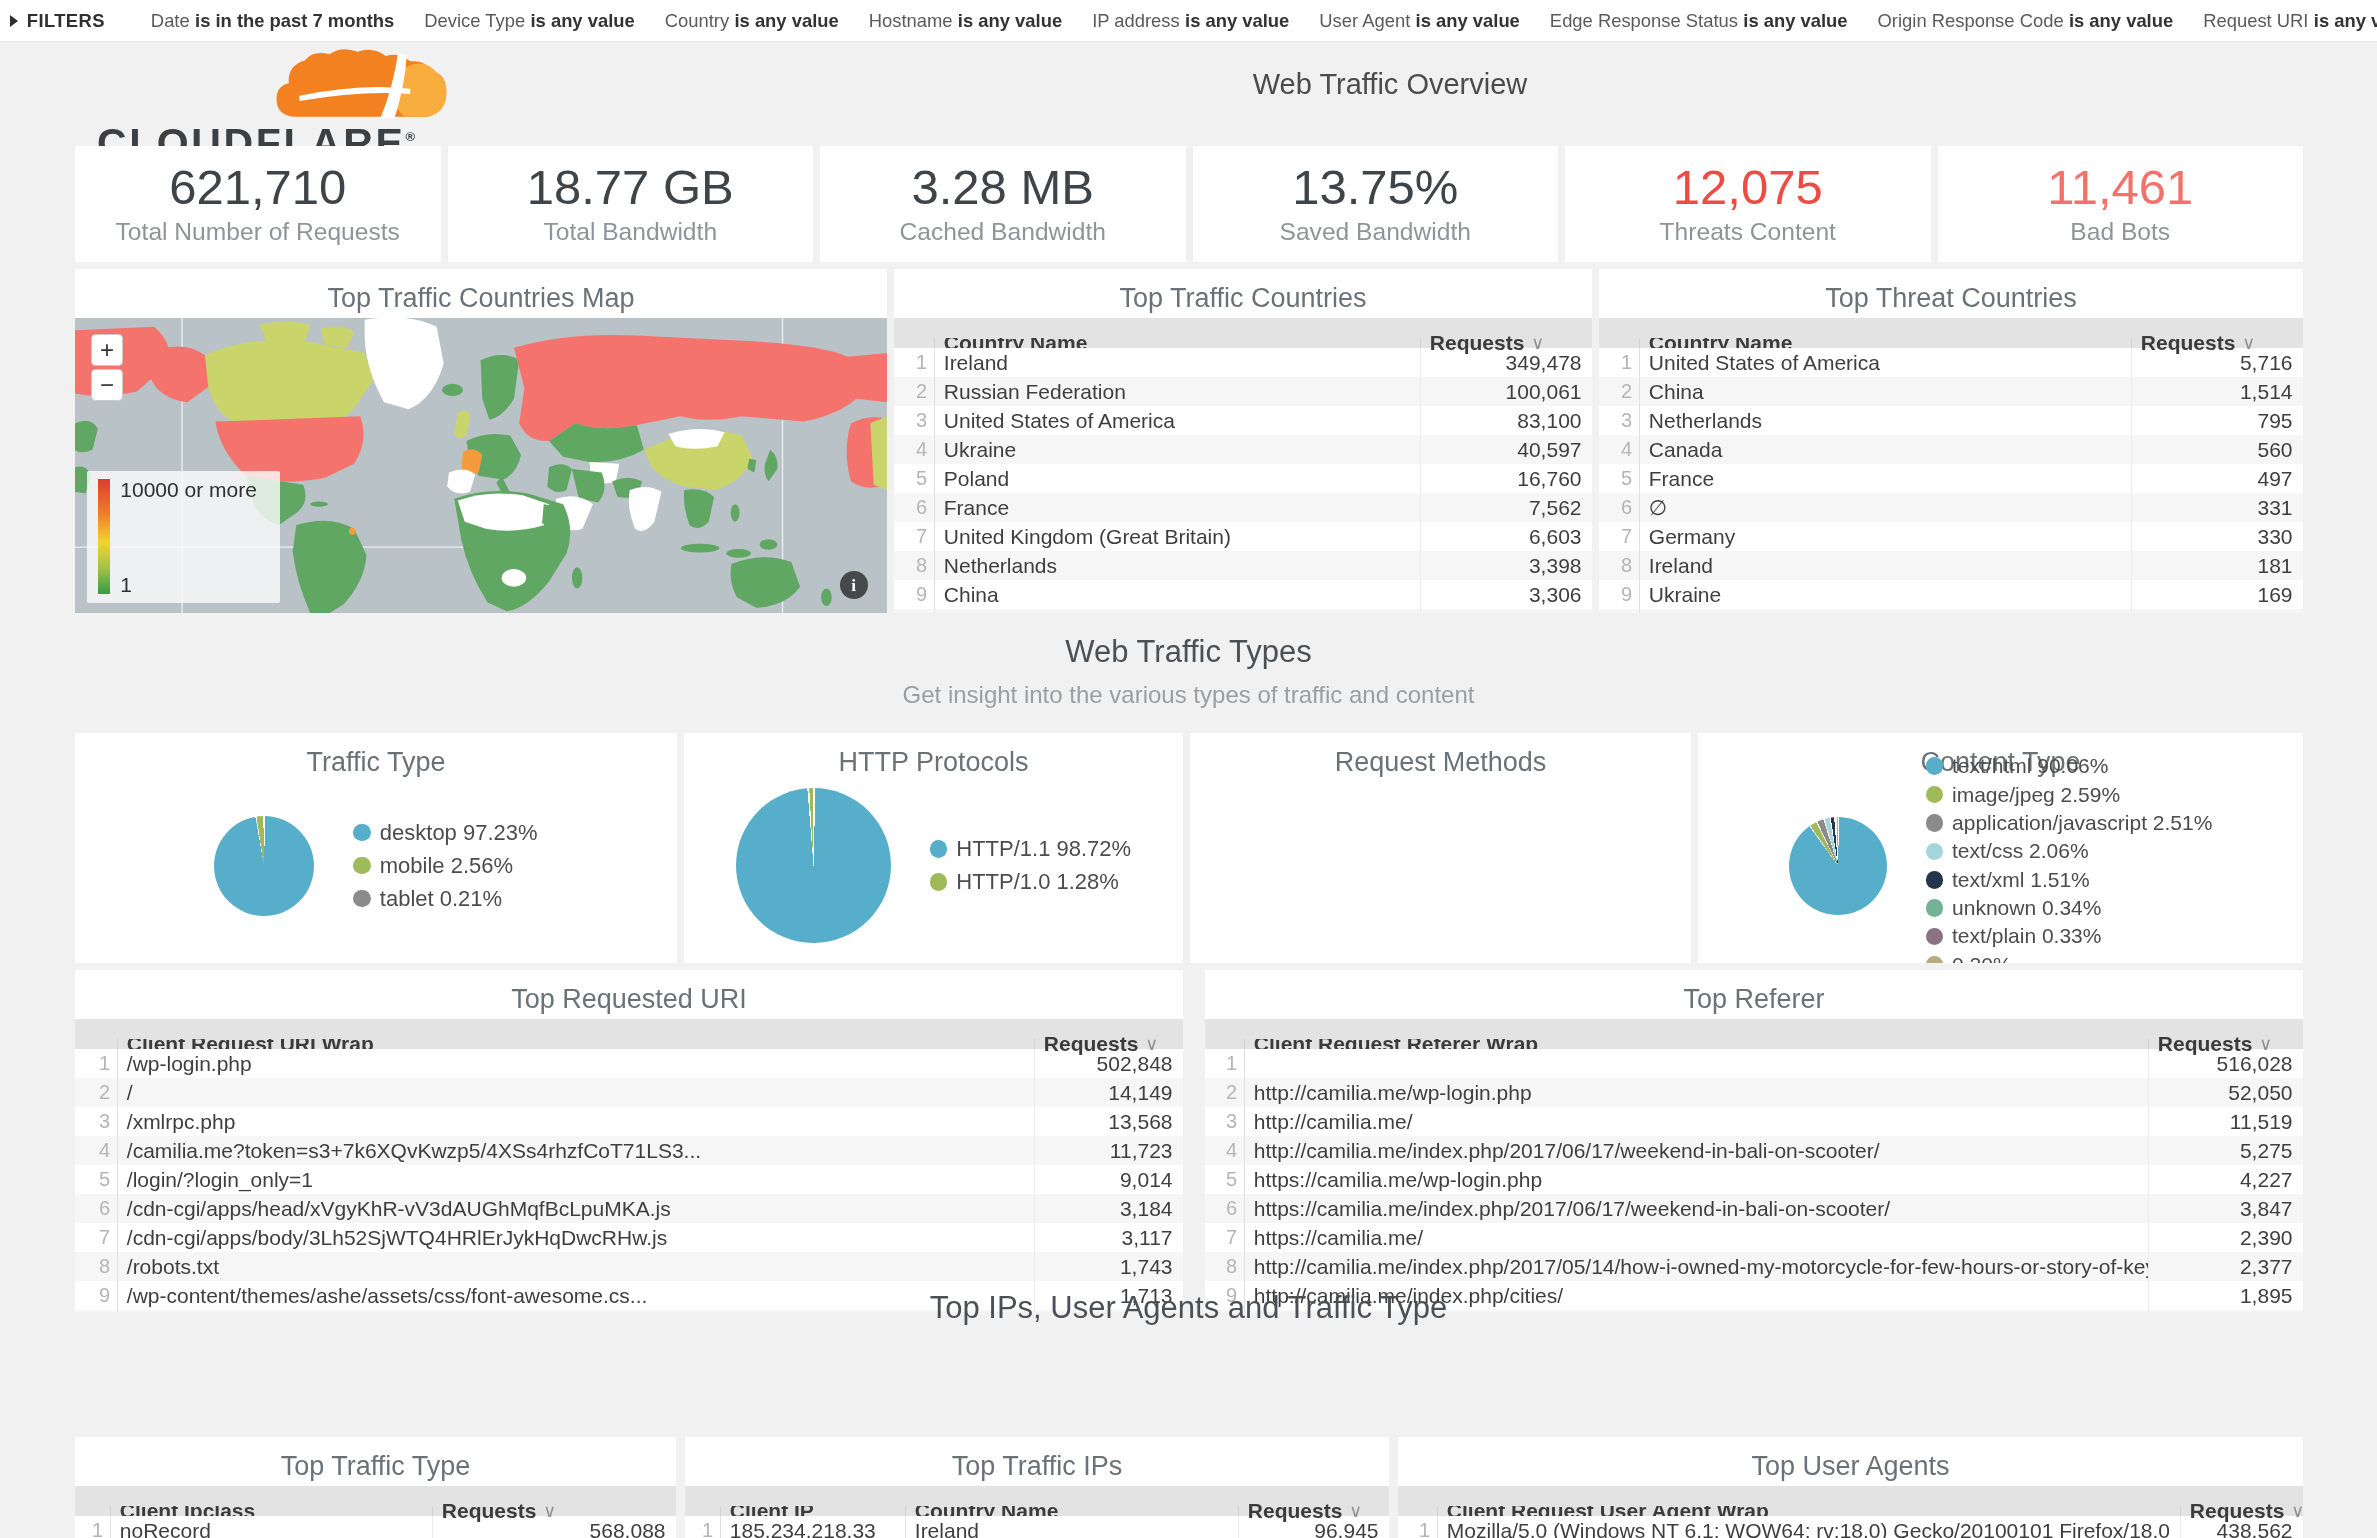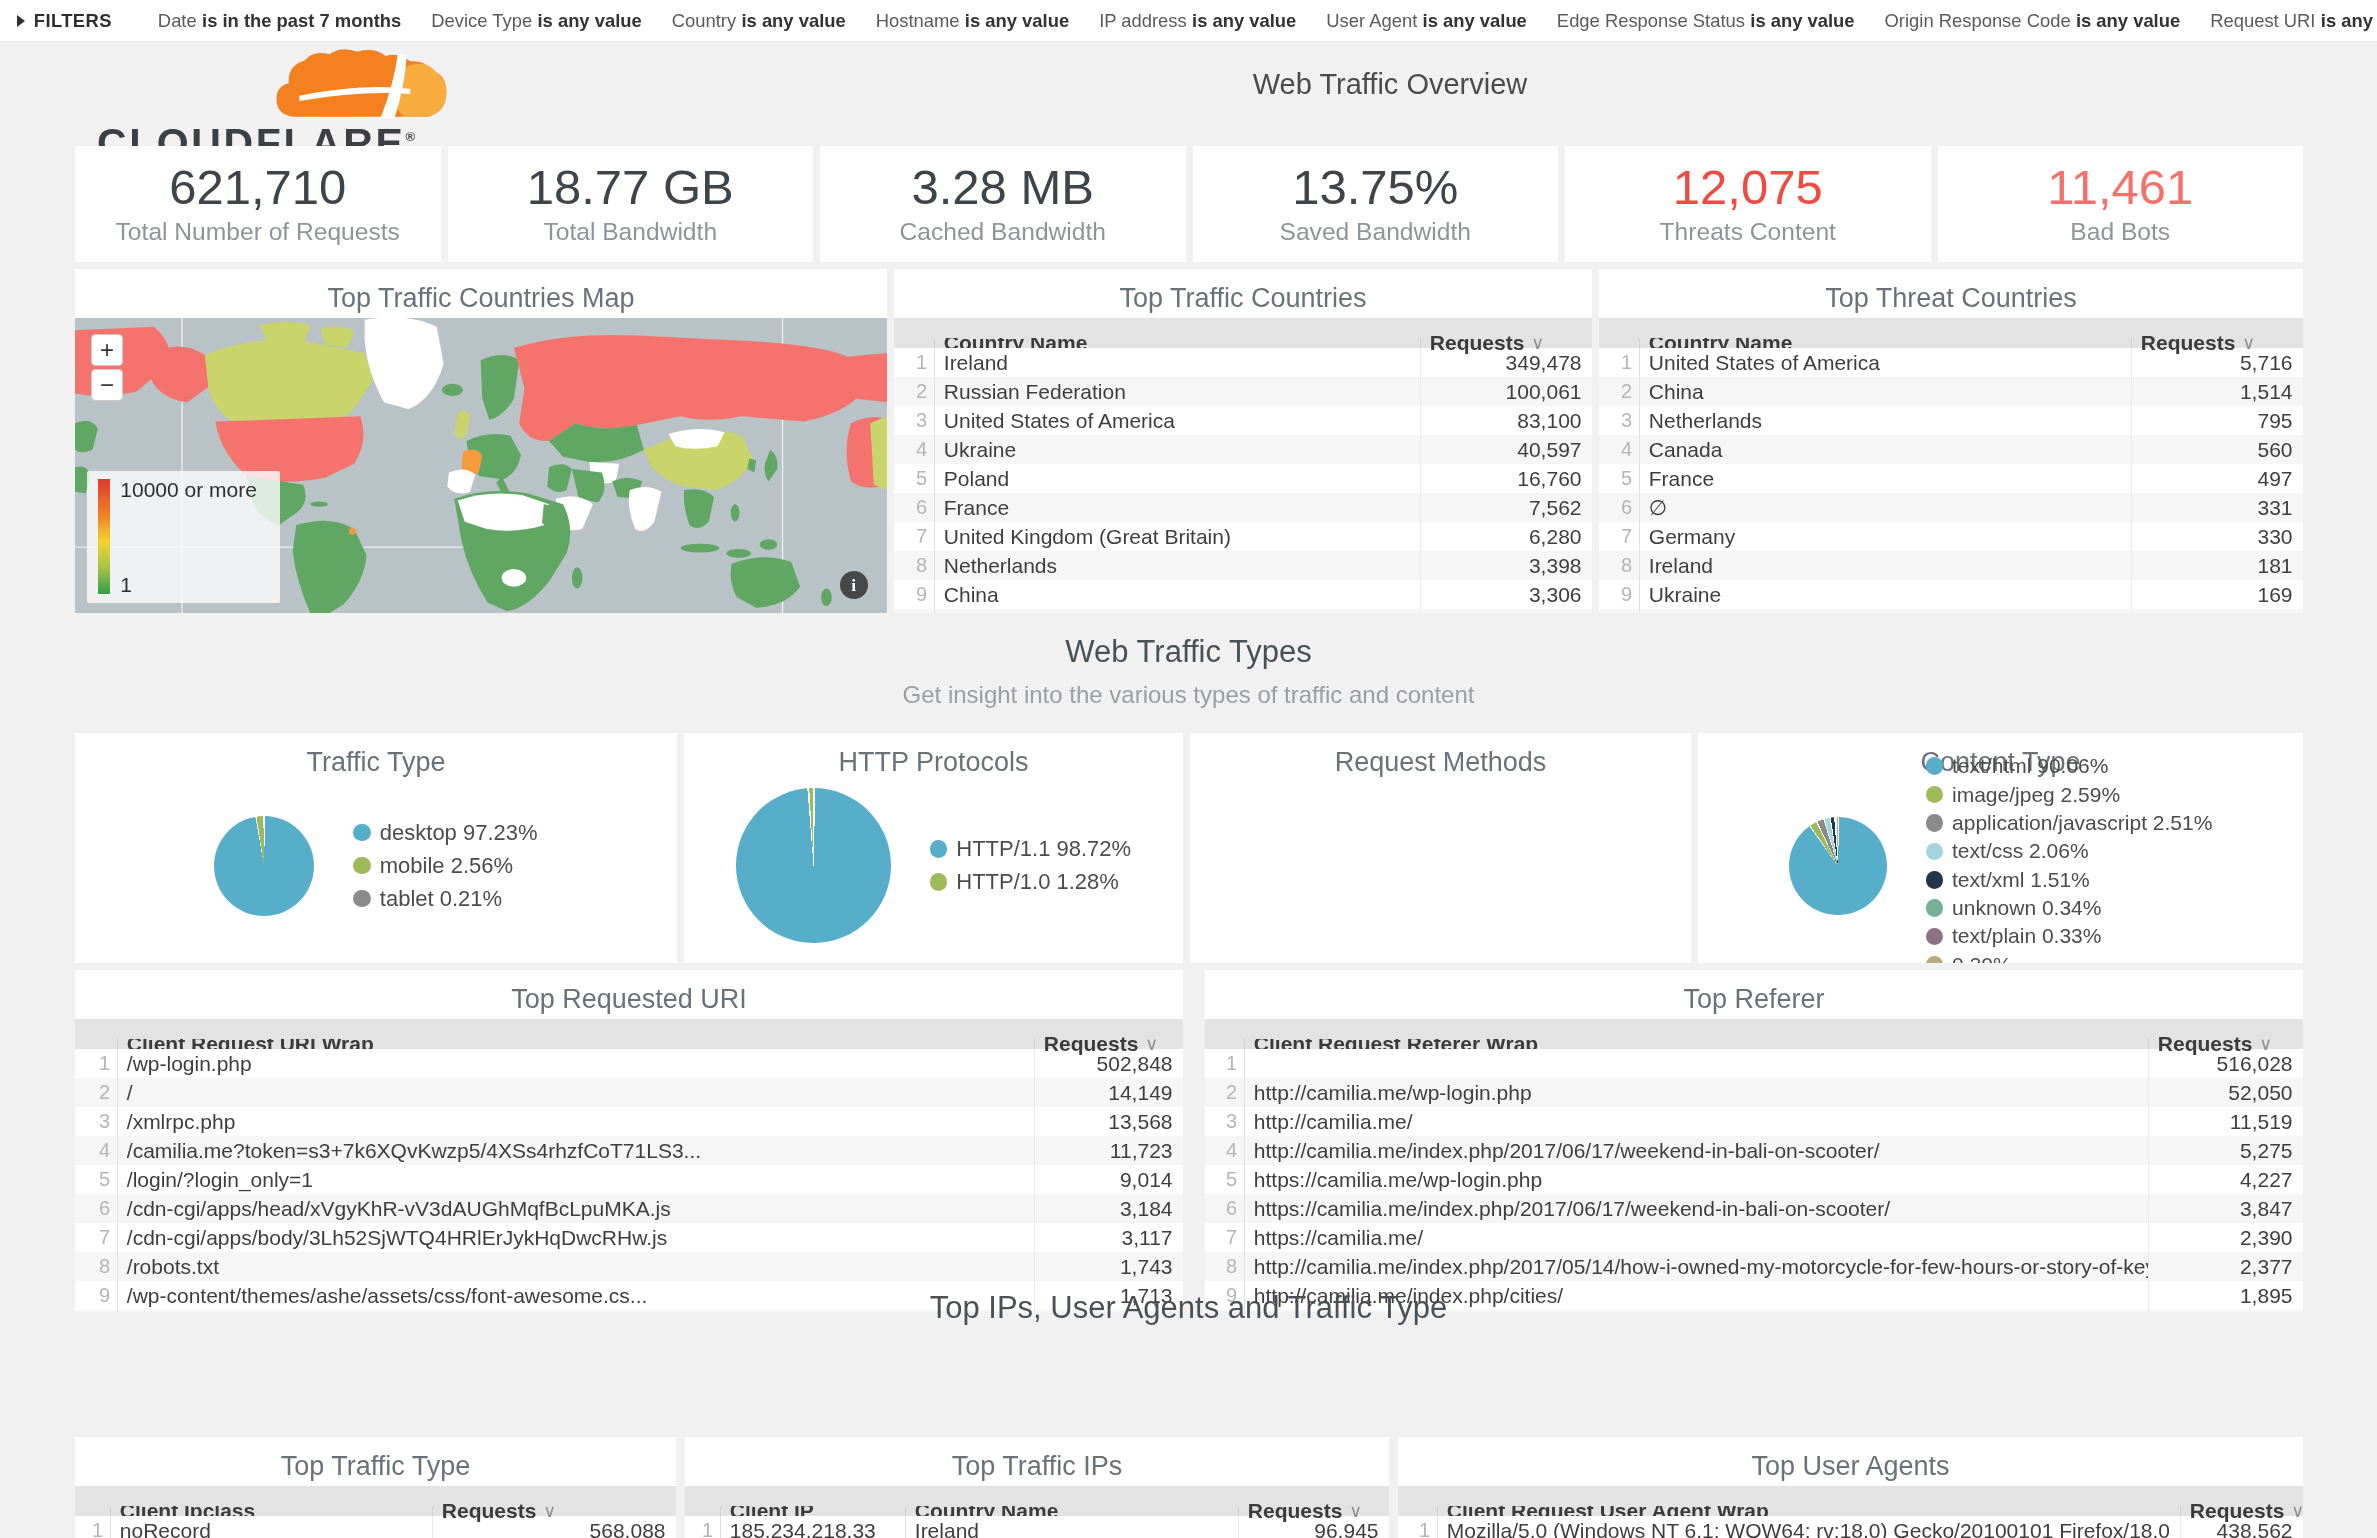--- a/index.html
+++ b/index.html
@@ -9,7 +9,7 @@
 
   
   .filterbar { position:absolute; top:0; left:0; width:2377px; height:42px; background:#ffffff;
-    border-bottom:0.9px solid #e8e8e8; display:flex; align-items:center; padding-left:17px;
+    border-bottom:0.9px solid #e8e8e8; display:flex; align-items:center; padding-left:10px;
     white-space:nowrap; overflow:hidden; }
   .filters-toggle { display:flex; align-items:center; margin-right:46px; cursor:pointer; }
   .tri { width:0; height:0; border-top:6.1px solid transparent; border-bottom:6.1px solid transparent;

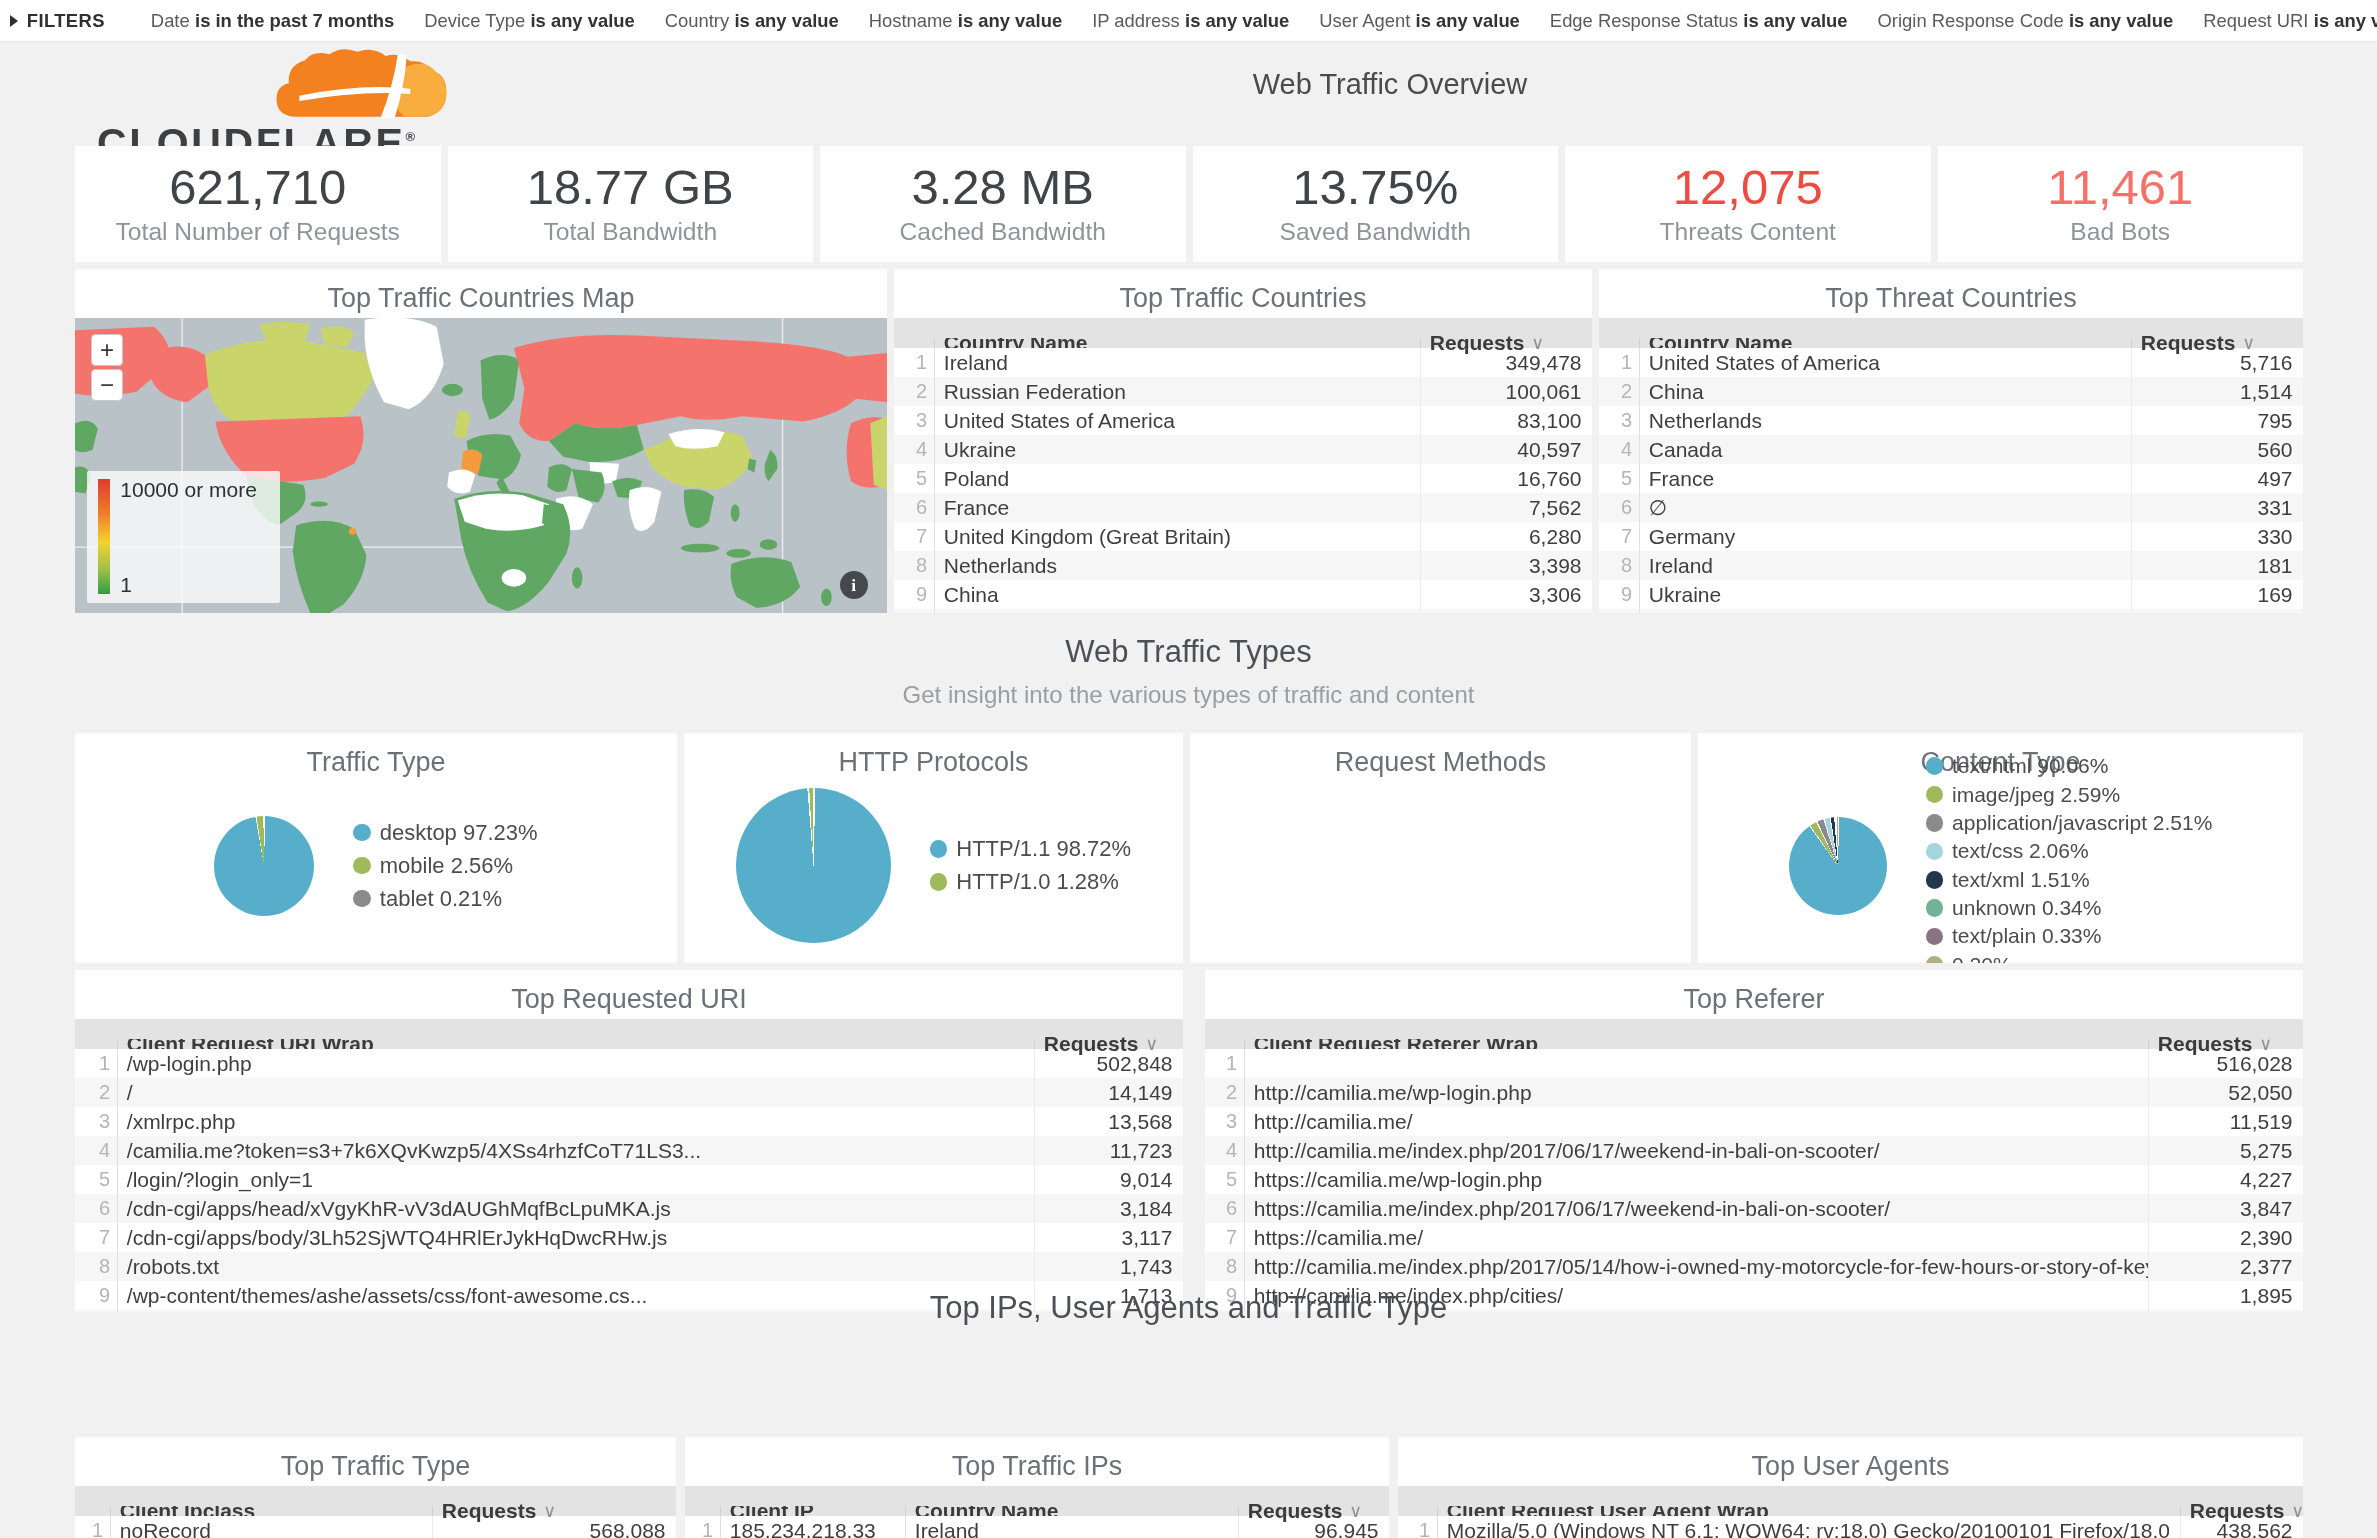--- a/index.html
+++ b/index.html
@@ -302,7 +302,7 @@
         <div class="trow">
             <span class="rn">7</span>
             <span class="cellname">United Kingdom (Great Britain)</span>
-            <span class="cellreq">6,280</span>
+            <span class="cellreq">6,603</span>
           </div>
         <div class="trow">
             <span class="rn">8</span>

